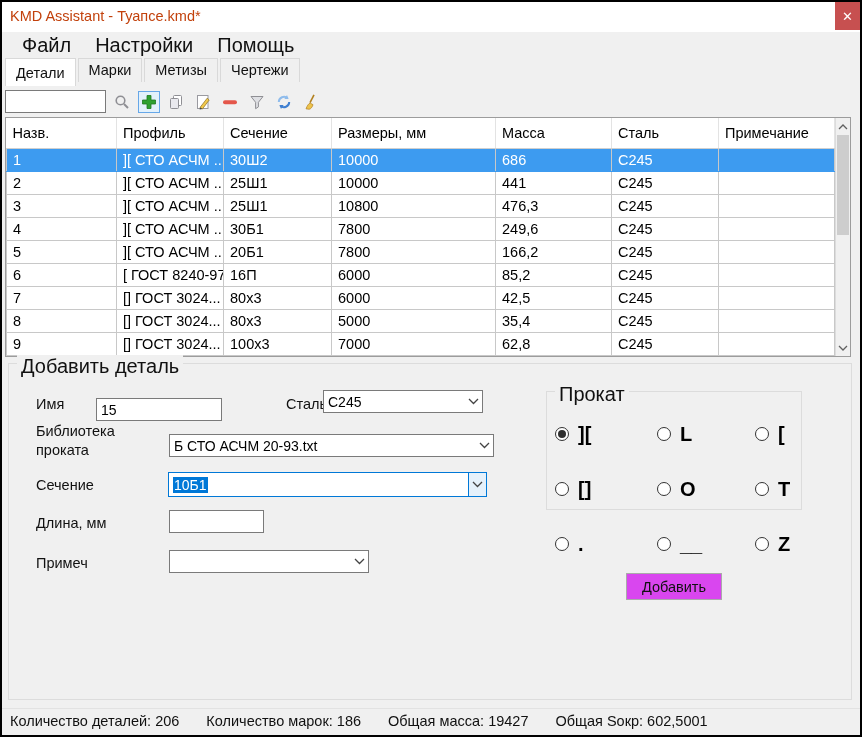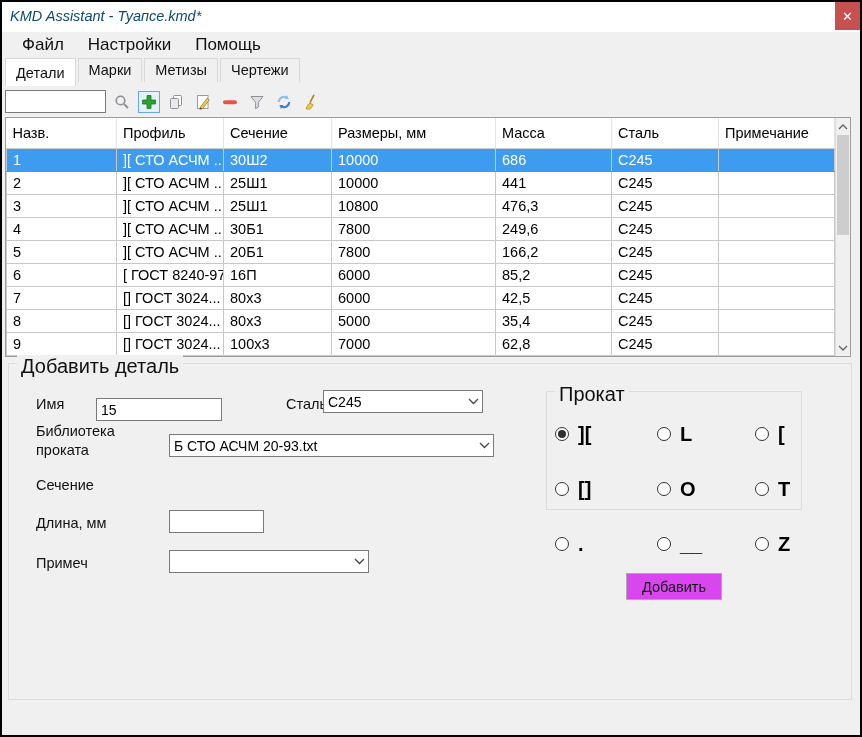--- a/index.html
+++ b/index.html
@@ -11,7 +11,7 @@
   }
   
   .titlebar{ position:absolute; left:0; top:0; right:0; height:30px; background:#fff; }
-  .title-text{ position:absolute; left:8px; top:6px; font-size:14.5px; color:#0c4a6e;font-style:italic; }
+  .title-text{ position:absolute; left:8px; top:6px; font-size:14.5px; color:#c2410c; }
   .close-btn{
     position:absolute; right:0; top:0; width:25px; height:28px;
     background:#c75050; color:#fff; display:flex; align-items:center; justify-content:center;

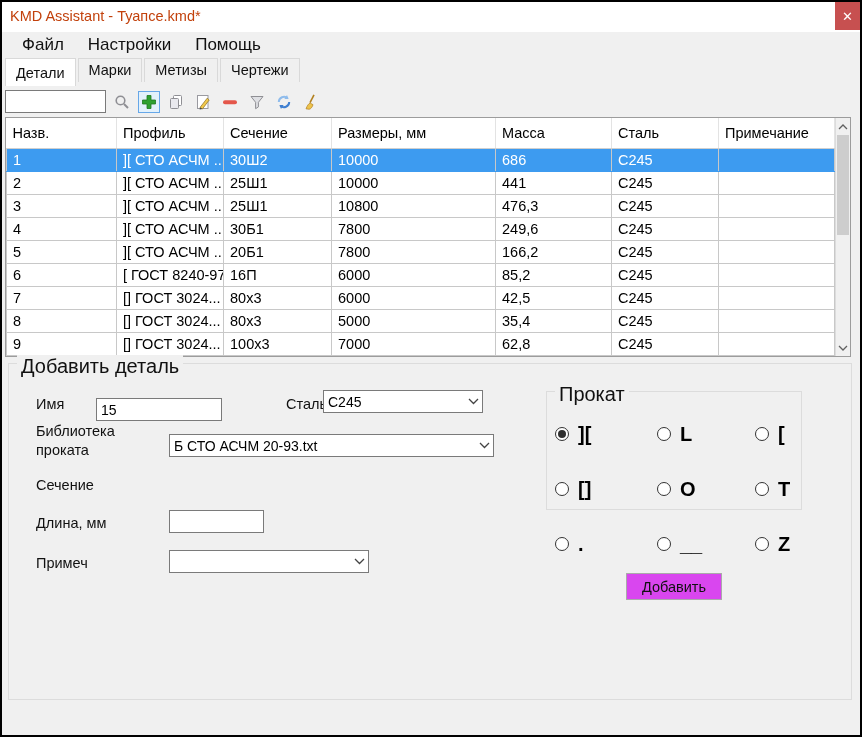--- a/index.html
+++ b/index.html
@@ -20,7 +20,7 @@
   
   .menubar{ position:absolute; left:0; top:30px; right:0; height:26px; background:#f0f0f0;
     display:flex; align-items:center; padding-left:8px; }
-  .menu-item{ padding:4px 12px; font-size:17px; color:#111; }
+  .menu-item{ padding:4px 12px; font-size:20px; color:#111; }
   
   .tabbar{ position:absolute; left:3px; top:56px; height:28px; display:flex; align-items:flex-start; }
   .tab{ font-size:14.5px; color:#111; background:#f0f0f0; border:1px solid #d9d9d9; border-bottom:none;

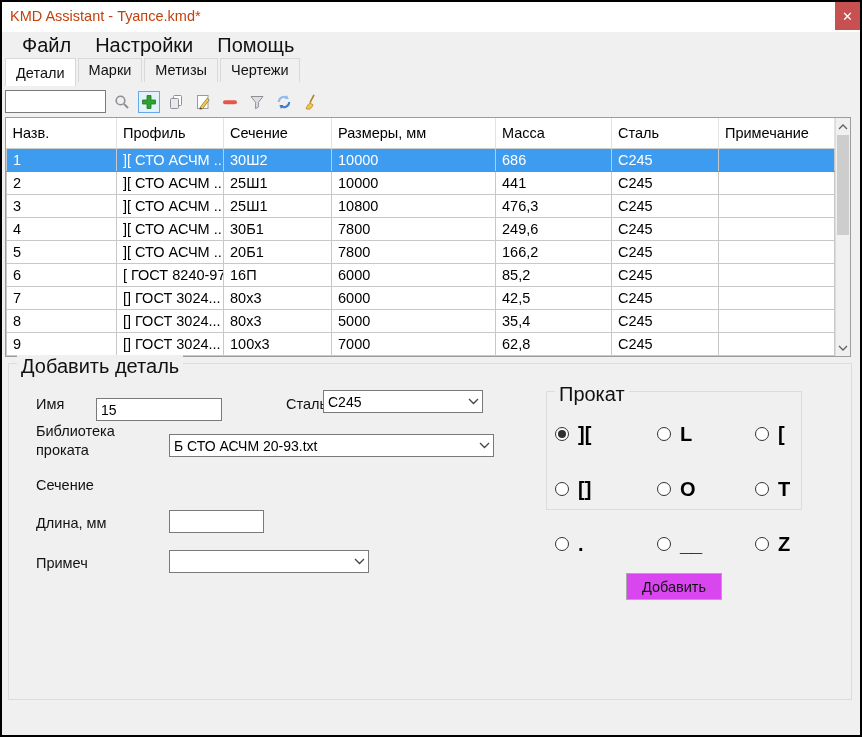--- a/index.html
+++ b/index.html
@@ -303,6 +303,14 @@
     </div>
 
     <span class="fld-label" style="left:27px; top:113px;">Сечение</span>
+    <div class="combo focused" style="left:159px; top:108px; width:319px;">
+      <span class="combo-text"><span class="hl">10Б1</span></span>
+      <span class="combo-arrow">
+        <svg width="11" height="7" viewBox="0 0 11 7">
+            <path d="M1 1 L5.5 5.5 L10 1" fill="none" stroke="#444" stroke-width="1.3"></path>
+          </svg>
+      </span>
+    </div>
 
     <span class="fld-label" style="left:27px; top:151px;">Длина, мм</span>
     <input class="txt-input" style="left: 160px; top: 146px; width: 95px;" value="">

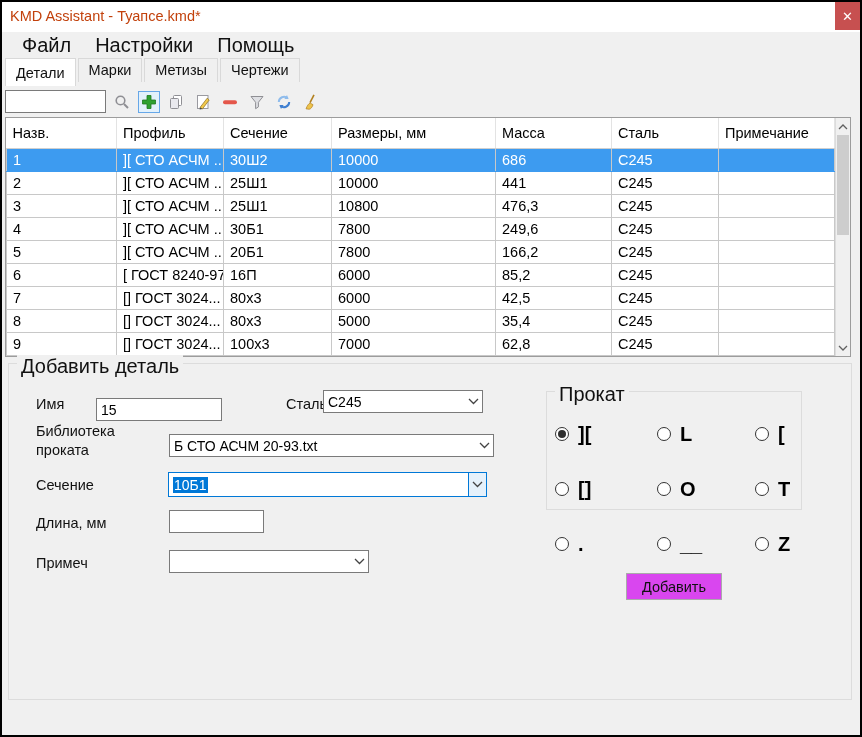--- a/index.html
+++ b/index.html
@@ -370,6 +370,12 @@
     <button class="add-btn">Добавить</button>
   </div>
 
+  <div class="statusbar">
+    <span class="status-item">Количество деталей: 206</span>
+    <span class="status-item">Количество марок: 186</span>
+    <span class="status-item">Общая масса: 19427</span>
+    <span class="status-item">Общая Sокр: 602,5001</span>
+  </div>
 
 </div>
 

